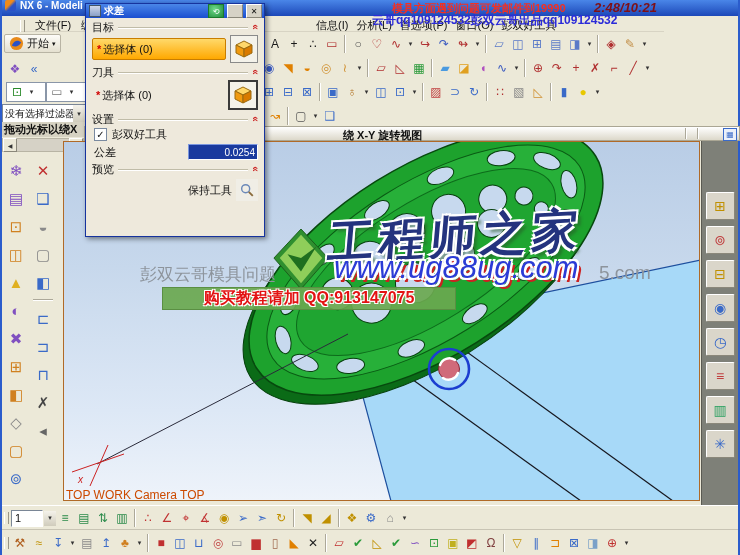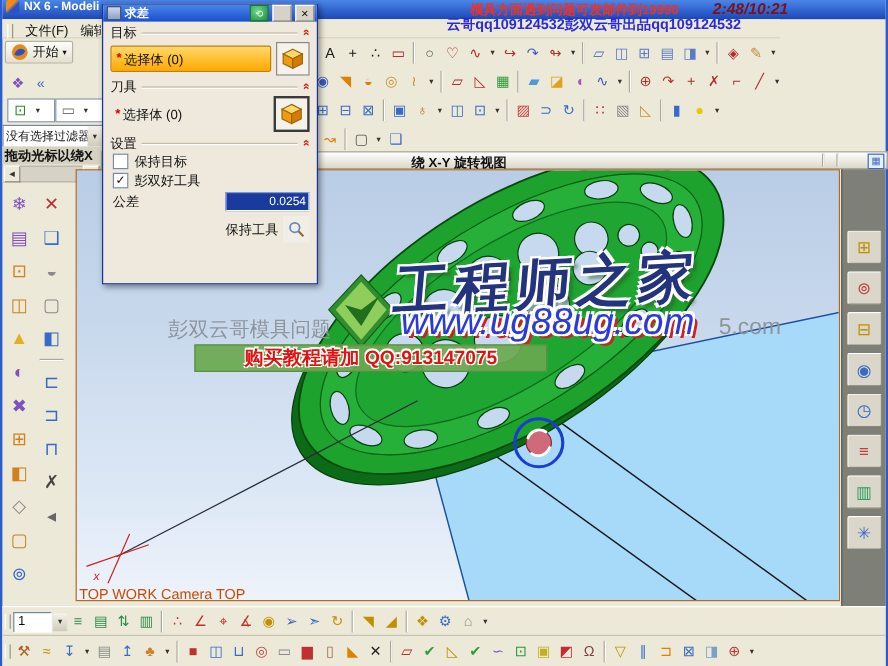--- a/index.html
+++ b/index.html
@@ -14,7 +14,7 @@
   .titletxt{color:#fff;font-weight:bold;font-size:10px;white-space:nowrap;overflow:hidden;width:84px}
   .appicon{width:11px;height:11px;border-radius:2px;background:linear-gradient(135deg,#f08a1a 40%,#2a52c8 60%);flex:none}
   
-  .menubar{left:2px;top:16px;width:648px;height:16px;background:#ece9d8;border-bottom:1px solid #d8d4c4;box-sizing:border-box}
+  .menubar{left:16px;top:16px;width:648px;height:16px;background:#ece9d8;border-bottom:1px solid #d8d4c4;box-sizing:border-box}
   .menugrp{position:absolute;top:1px;display:flex;gap:6px;align-items:center;white-space:nowrap;overflow:hidden}
   .menuitem{padding:1px 2px;cursor:default}
   .grip{width:3px;height:12px;border-left:1px solid #fff;border-right:1px solid #9a9687;margin:0 2px;flex:none}

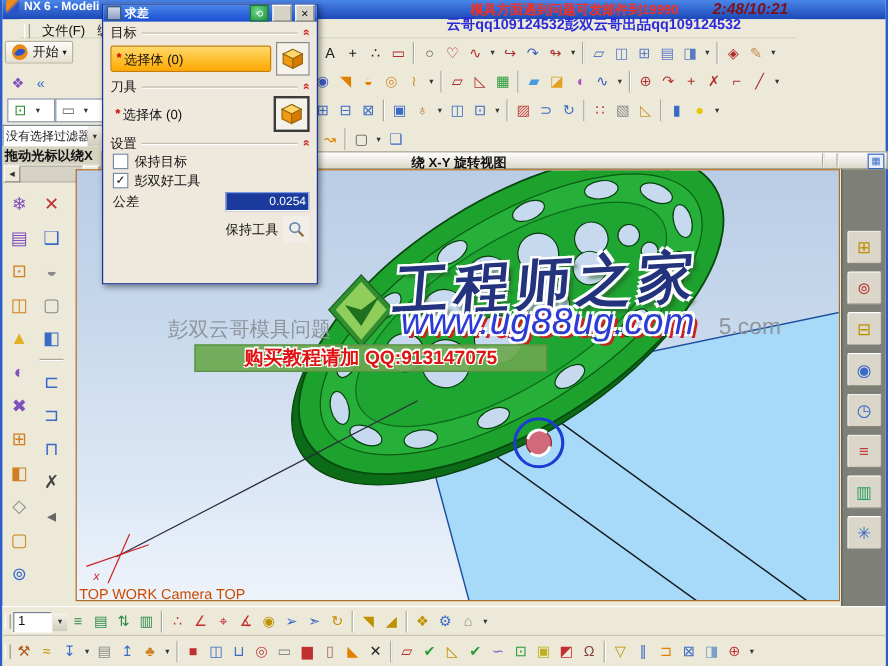--- a/index.html
+++ b/index.html
@@ -116,6 +116,14 @@
     <span class="grip"></span>
     <span class="menuitem">文件(F)</span>
     <span class="menuitem">编辑(E)</span>
+  </div>
+  <div class="menugrp" style="left:298px;width:250px;gap:4px">
+    <span class="menuitem">信息(I)</span>
+    <span class="menuitem">分析(L)</span>
+    <span class="menuitem">首选项(P)</span>
+    <span class="menuitem">窗口(O)</span>
+    <span class="menuitem">彭双好工具</span>
+    <span class="menuitem">帮助(H)</span>
   </div>
 </div>
 

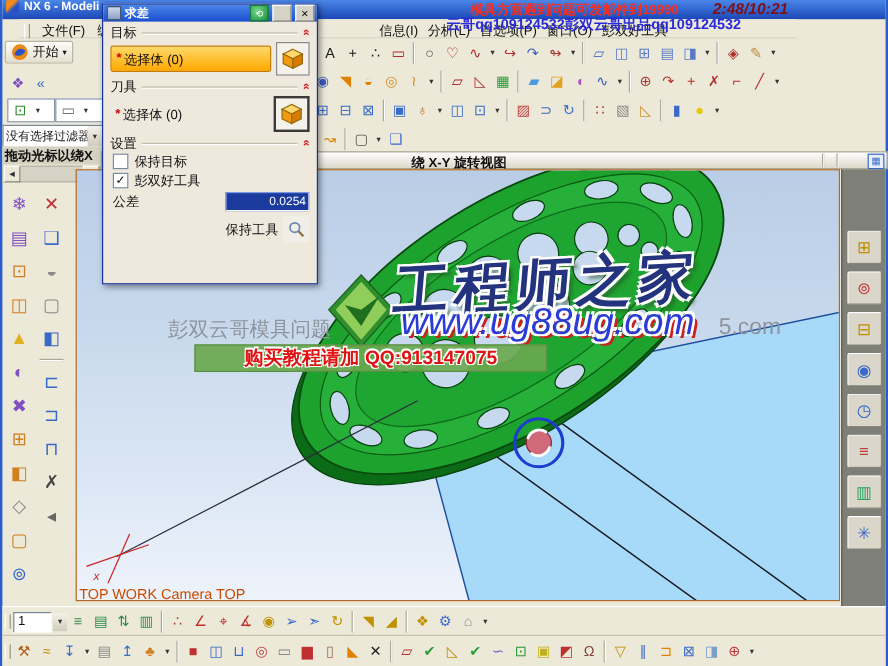--- a/index.html
+++ b/index.html
@@ -418,10 +418,6 @@
     <span>设置</span>
     <span class="line"></span>
     <span class="chev">«</span>
-  </div>
-  <div class="chkrow">
-    <span class="chkbox"></span>
-    <span>保持目标</span>
   </div>
   <div class="chkrow">
     <span class="chkbox">✓</span>

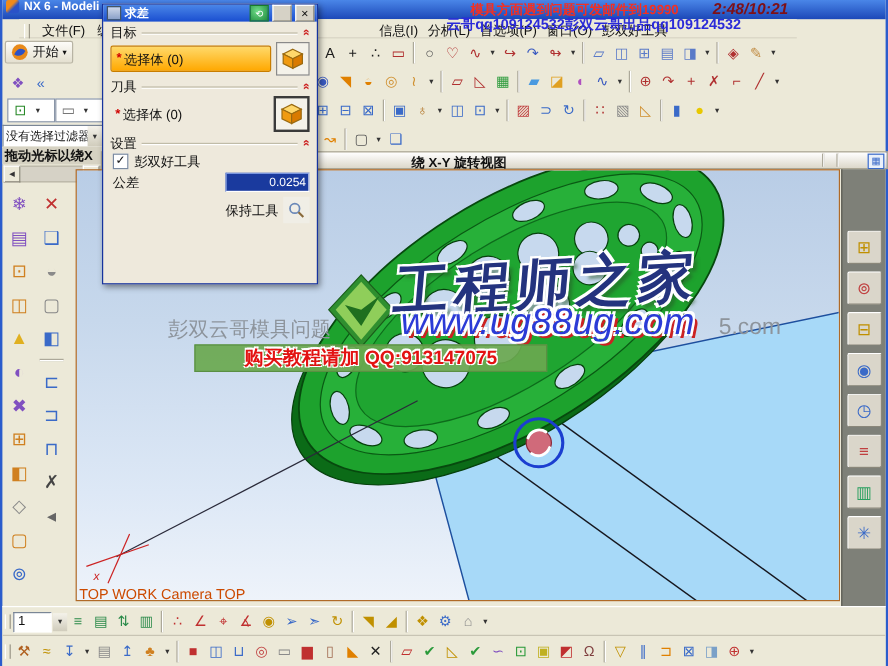--- a/index.html
+++ b/index.html
@@ -428,6 +428,11 @@
     <input class="tolfield" value="0.0254" style="">
   </div>
 
+  <div class="dcap">
+    <span>预览</span>
+    <span class="line"></span>
+    <span class="chev">«</span>
+  </div>
   <div class="resrow">
     <span>保持工具</span>
     <span class="magbtn">

